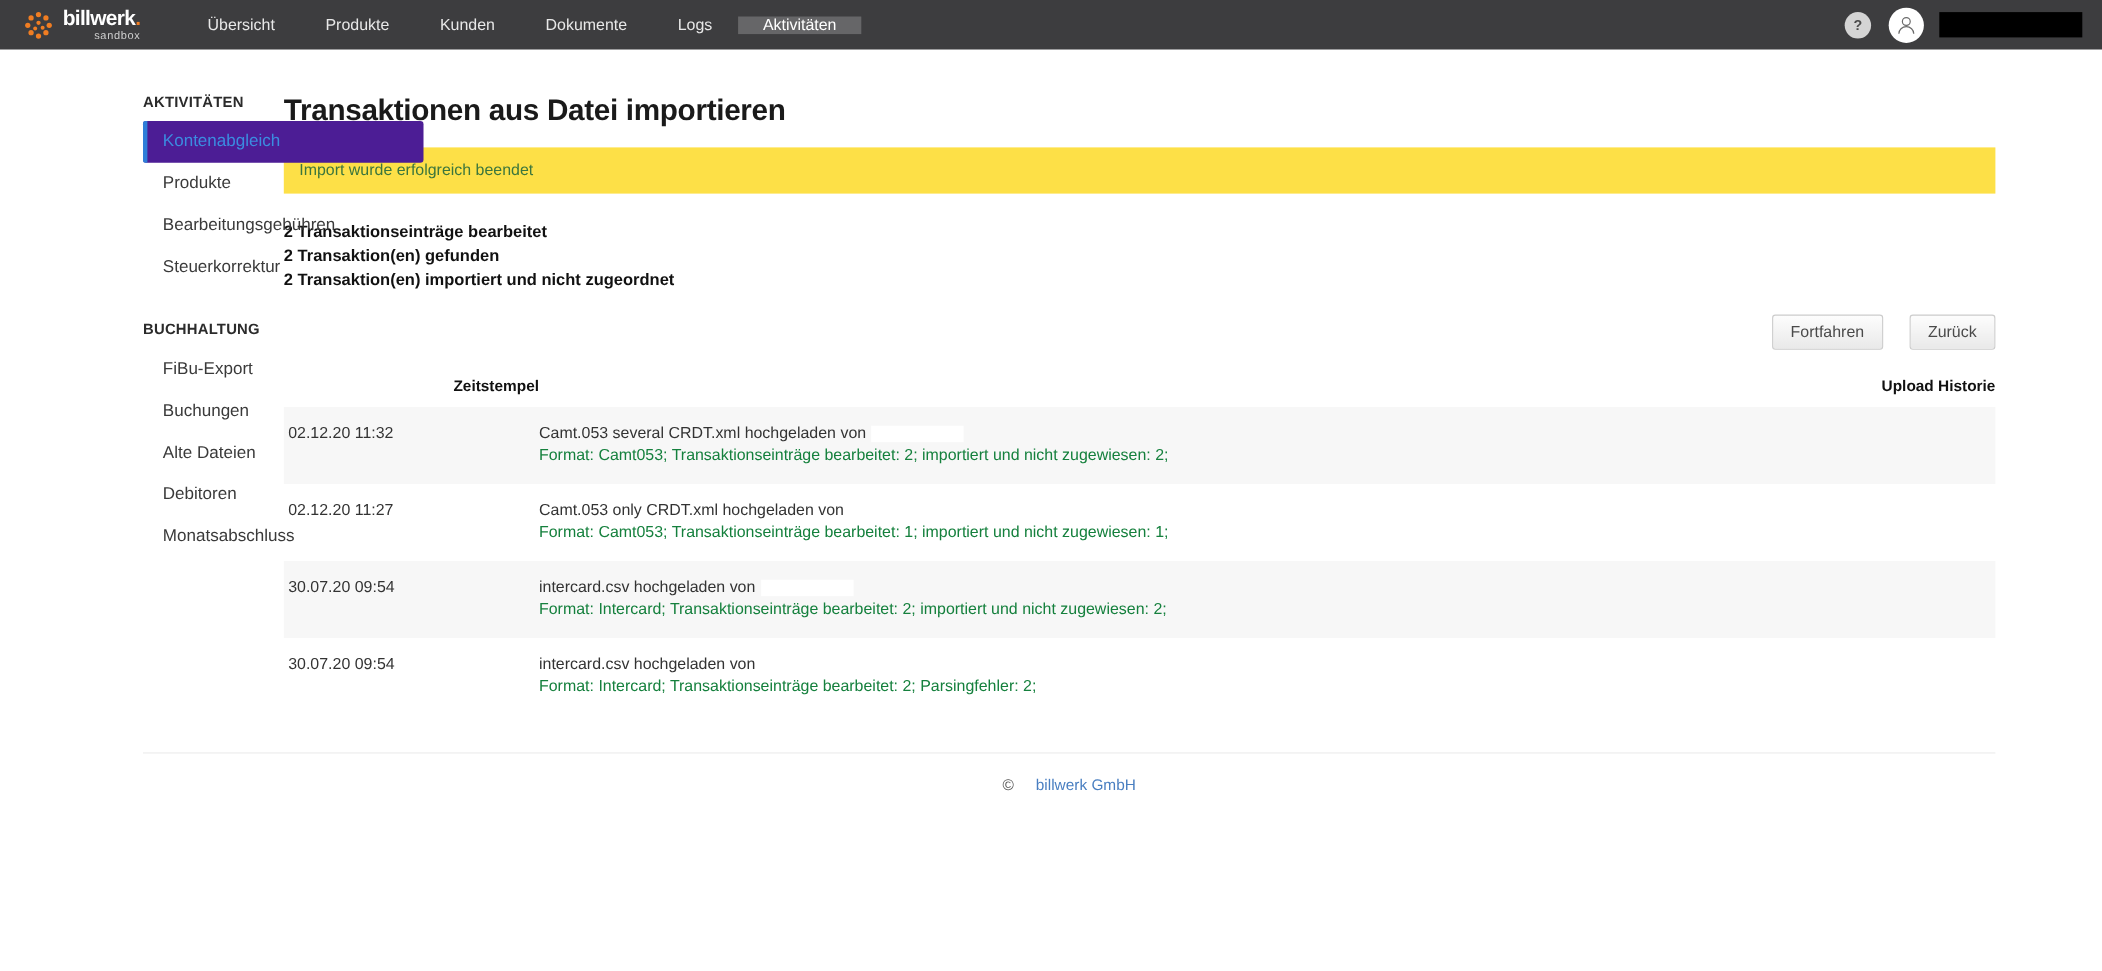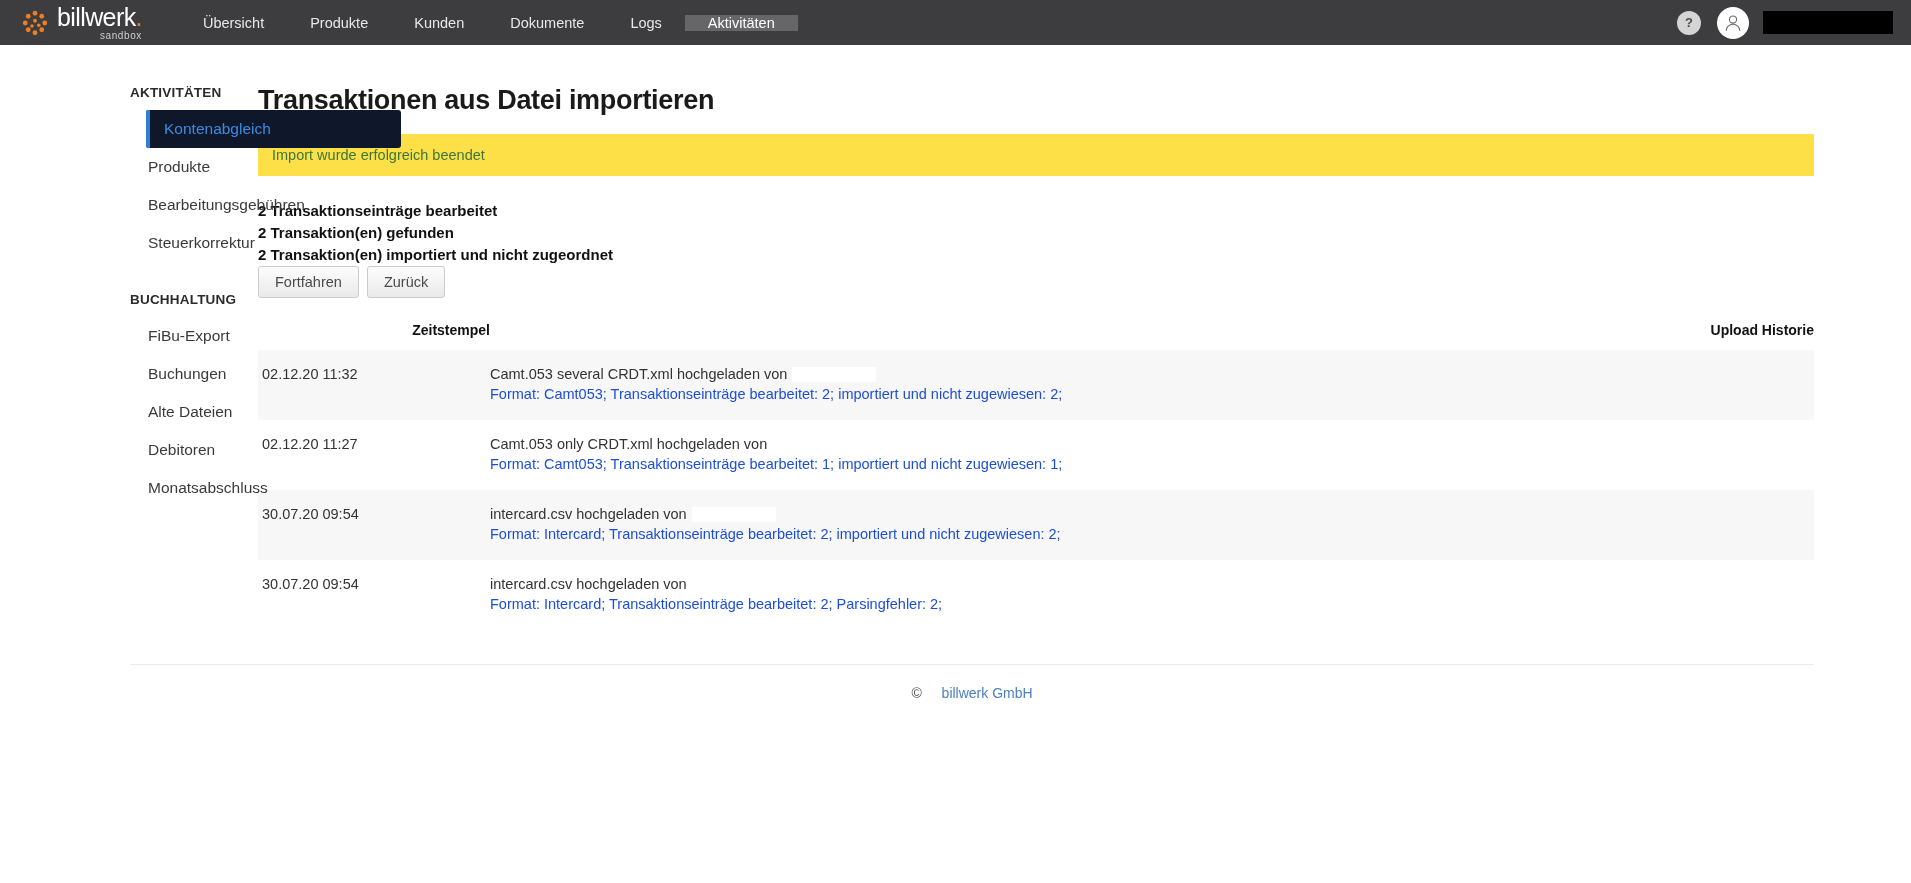--- a/index.html
+++ b/index.html
@@ -35,8 +35,8 @@
   .brand-text { position: relative; line-height: 1; }
   .brand-word {
     color: #ffffff;
-    font-size: 25px;
-    font-weight: normal;
+    font-size: 19px;
+    font-weight: bold;
     letter-spacing: -0.6px;
     display: block;
   }

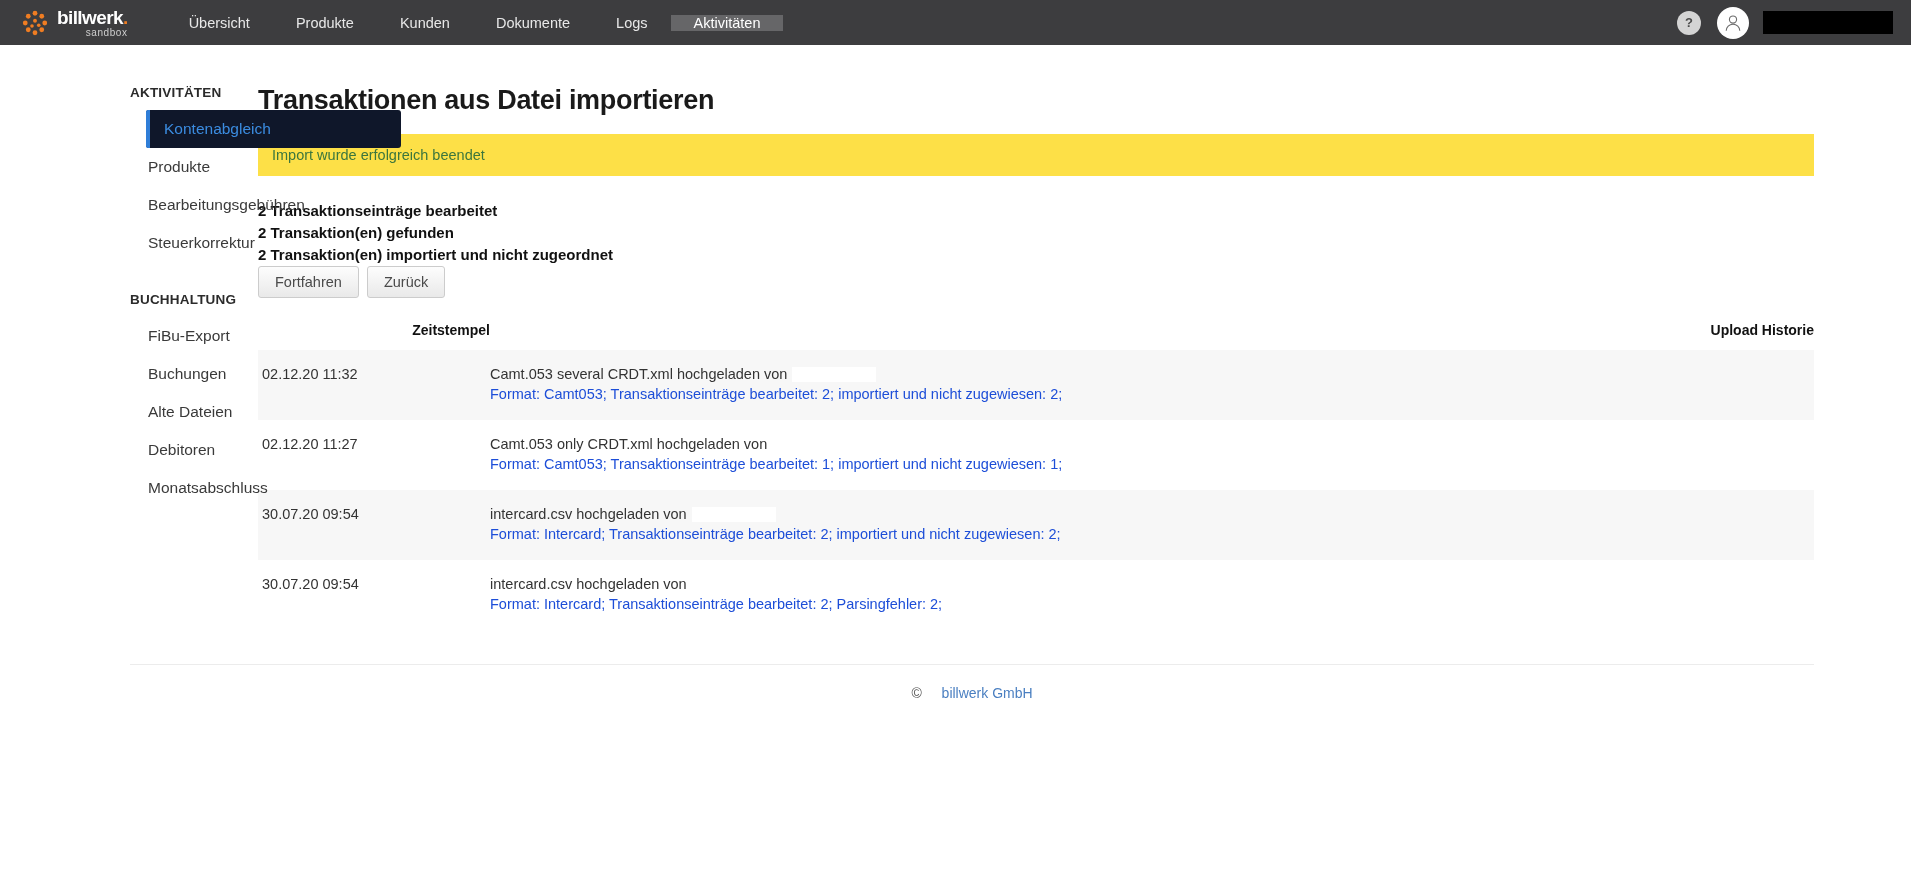--- a/index.html
+++ b/index.html
@@ -123,9 +123,8 @@
     white-space: nowrap;
   }
   .side-item.active {
-    background: #0f172a;
+    background: #4c1d95;
     color: #3b8ce0;
-    margin-left: 16px;
   }
   .side-item.active::before {
     content: "";

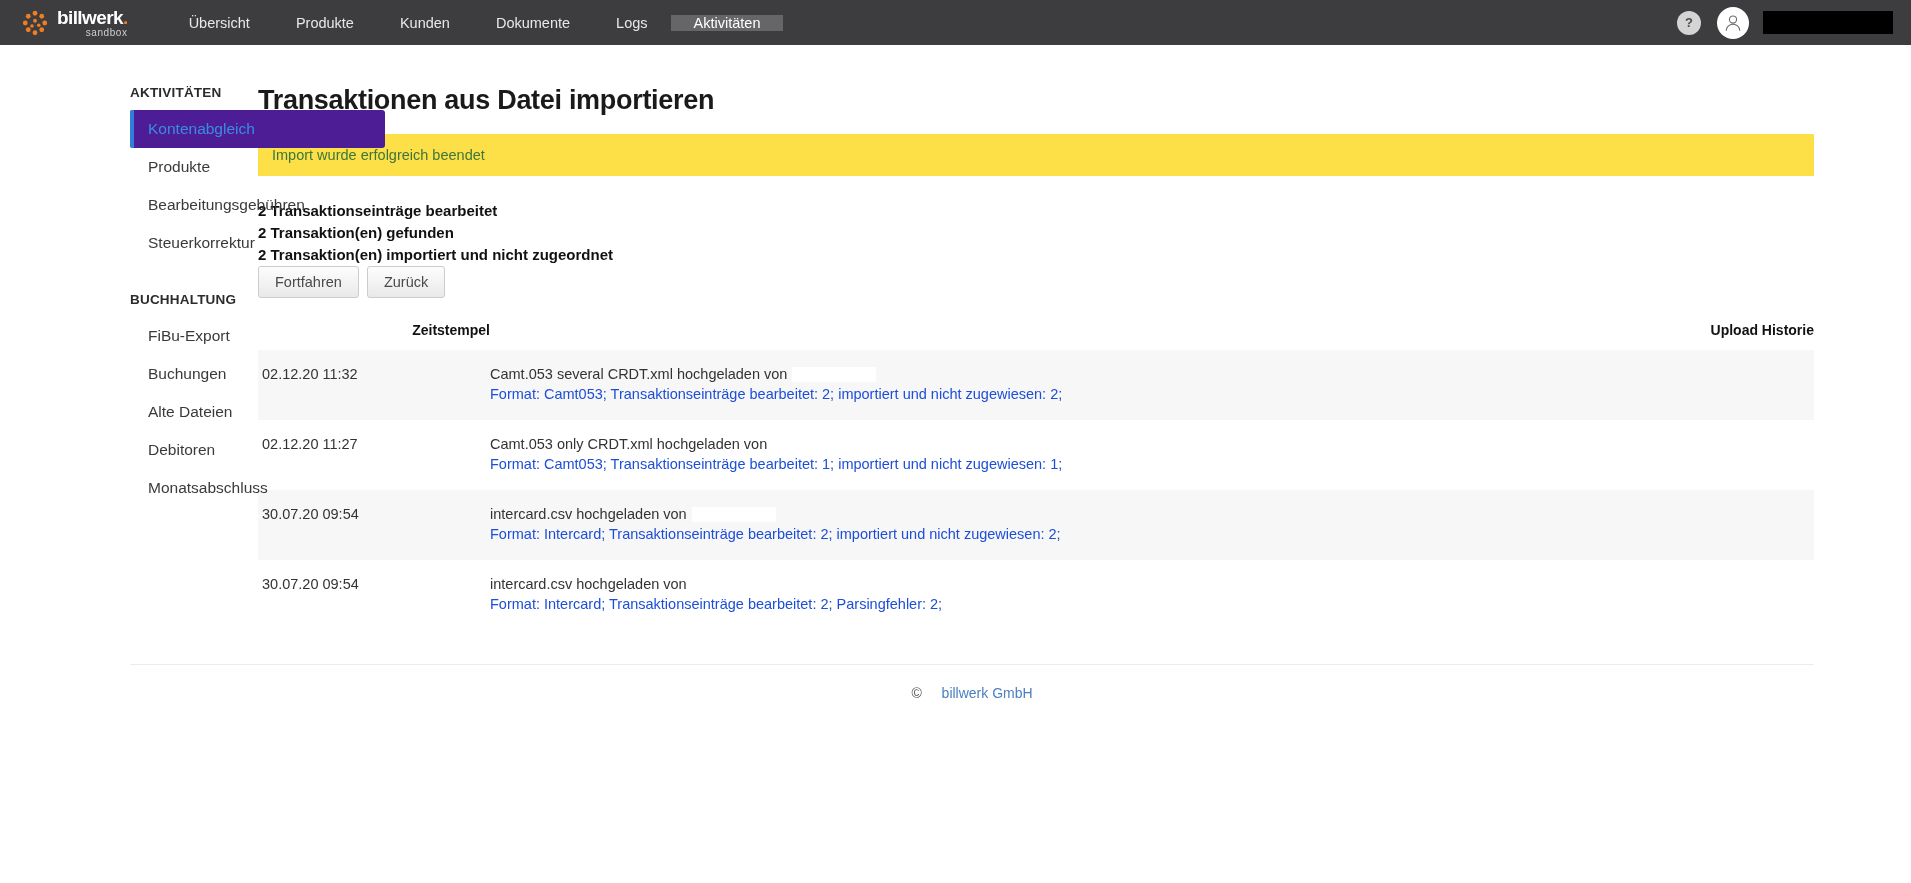--- a/index.html
+++ b/index.html
@@ -162,8 +162,9 @@
 
   .btn-row {
     display: flex;
-    gap: 8px;
-    margin-top: 0;
+    justify-content: flex-end;
+    gap: 24px;
+    margin-top: 20px;
     margin-bottom: 18px;
   }
   .btn {

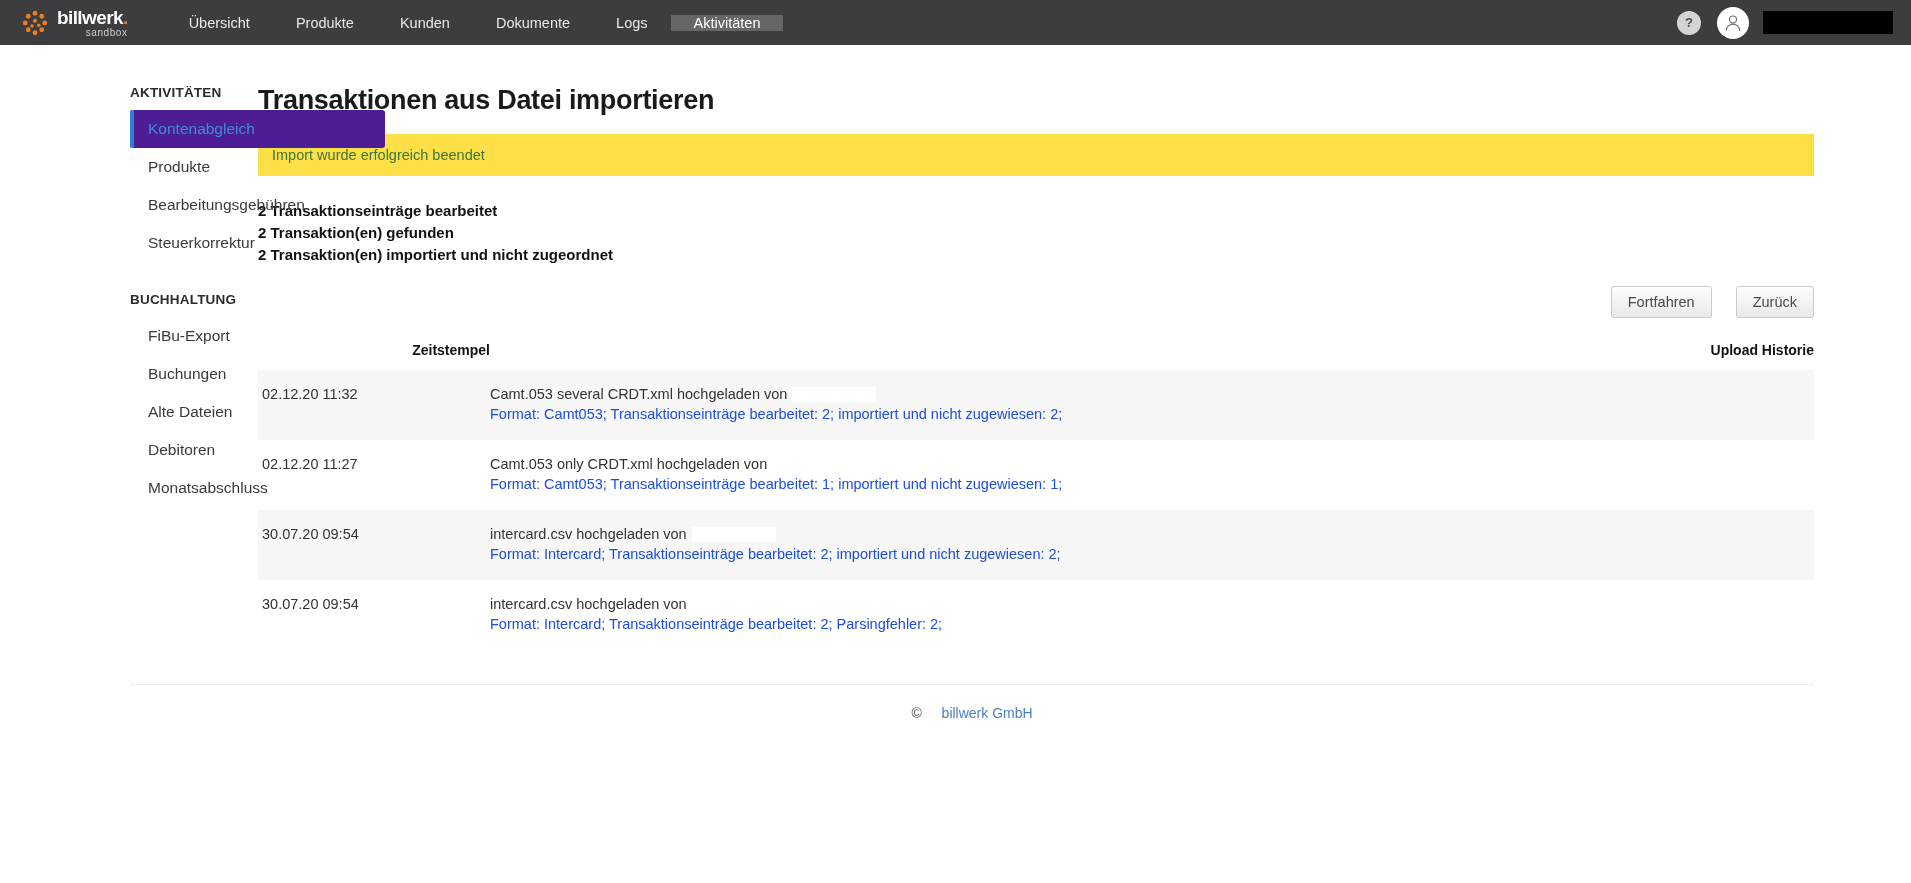--- a/index.html
+++ b/index.html
@@ -209,7 +209,7 @@
     background: #ffffff;
     margin-left: 5px;
   }
-  .line-detail { color: #1d4ed8; }
+  .line-detail { color: #15803d; }
 
   
   .footer-wrap { padding: 0 97px 0 130px; margin-top: 34px; }

